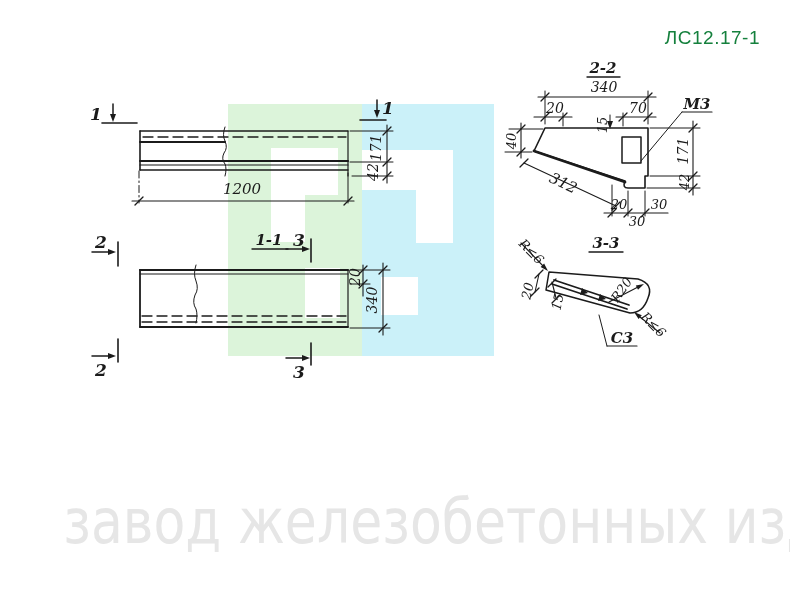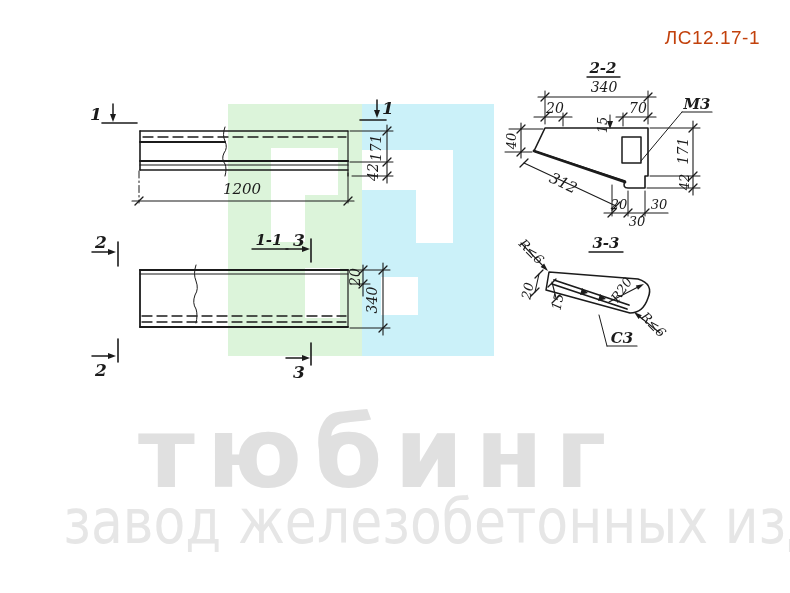--- a/index.html
+++ b/index.html
@@ -41,7 +41,7 @@
   .doc-title{
     position:absolute;top:27px;right:30px;
     font-family:"Liberation Sans",sans-serif;font-size:19px;
-    letter-spacing:.5px;color:#c2410c;
+    letter-spacing:.5px;color:#15803d;
   }
 </style>
 </head>

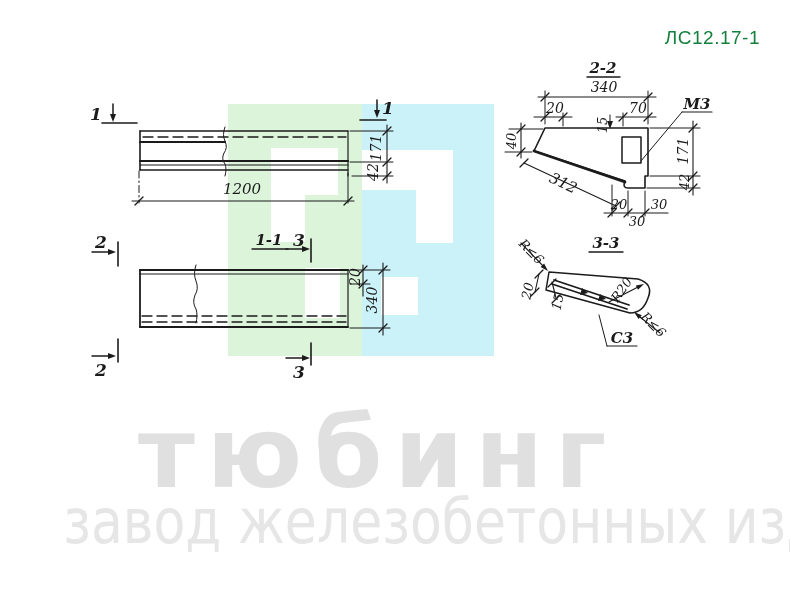--- a/index.html
+++ b/index.html
@@ -60,7 +60,6 @@
     <div class="px" style="left:381px;top:277px;width:37px;height:38px;"></div>
   </div>
 
-  <div class="brand">тюбинг</div>
   <div class="brand-sub">завод железобетонных изделий</div>
 
   <svg class="drawing" width="790" height="593" viewBox="0 0 790 593">

